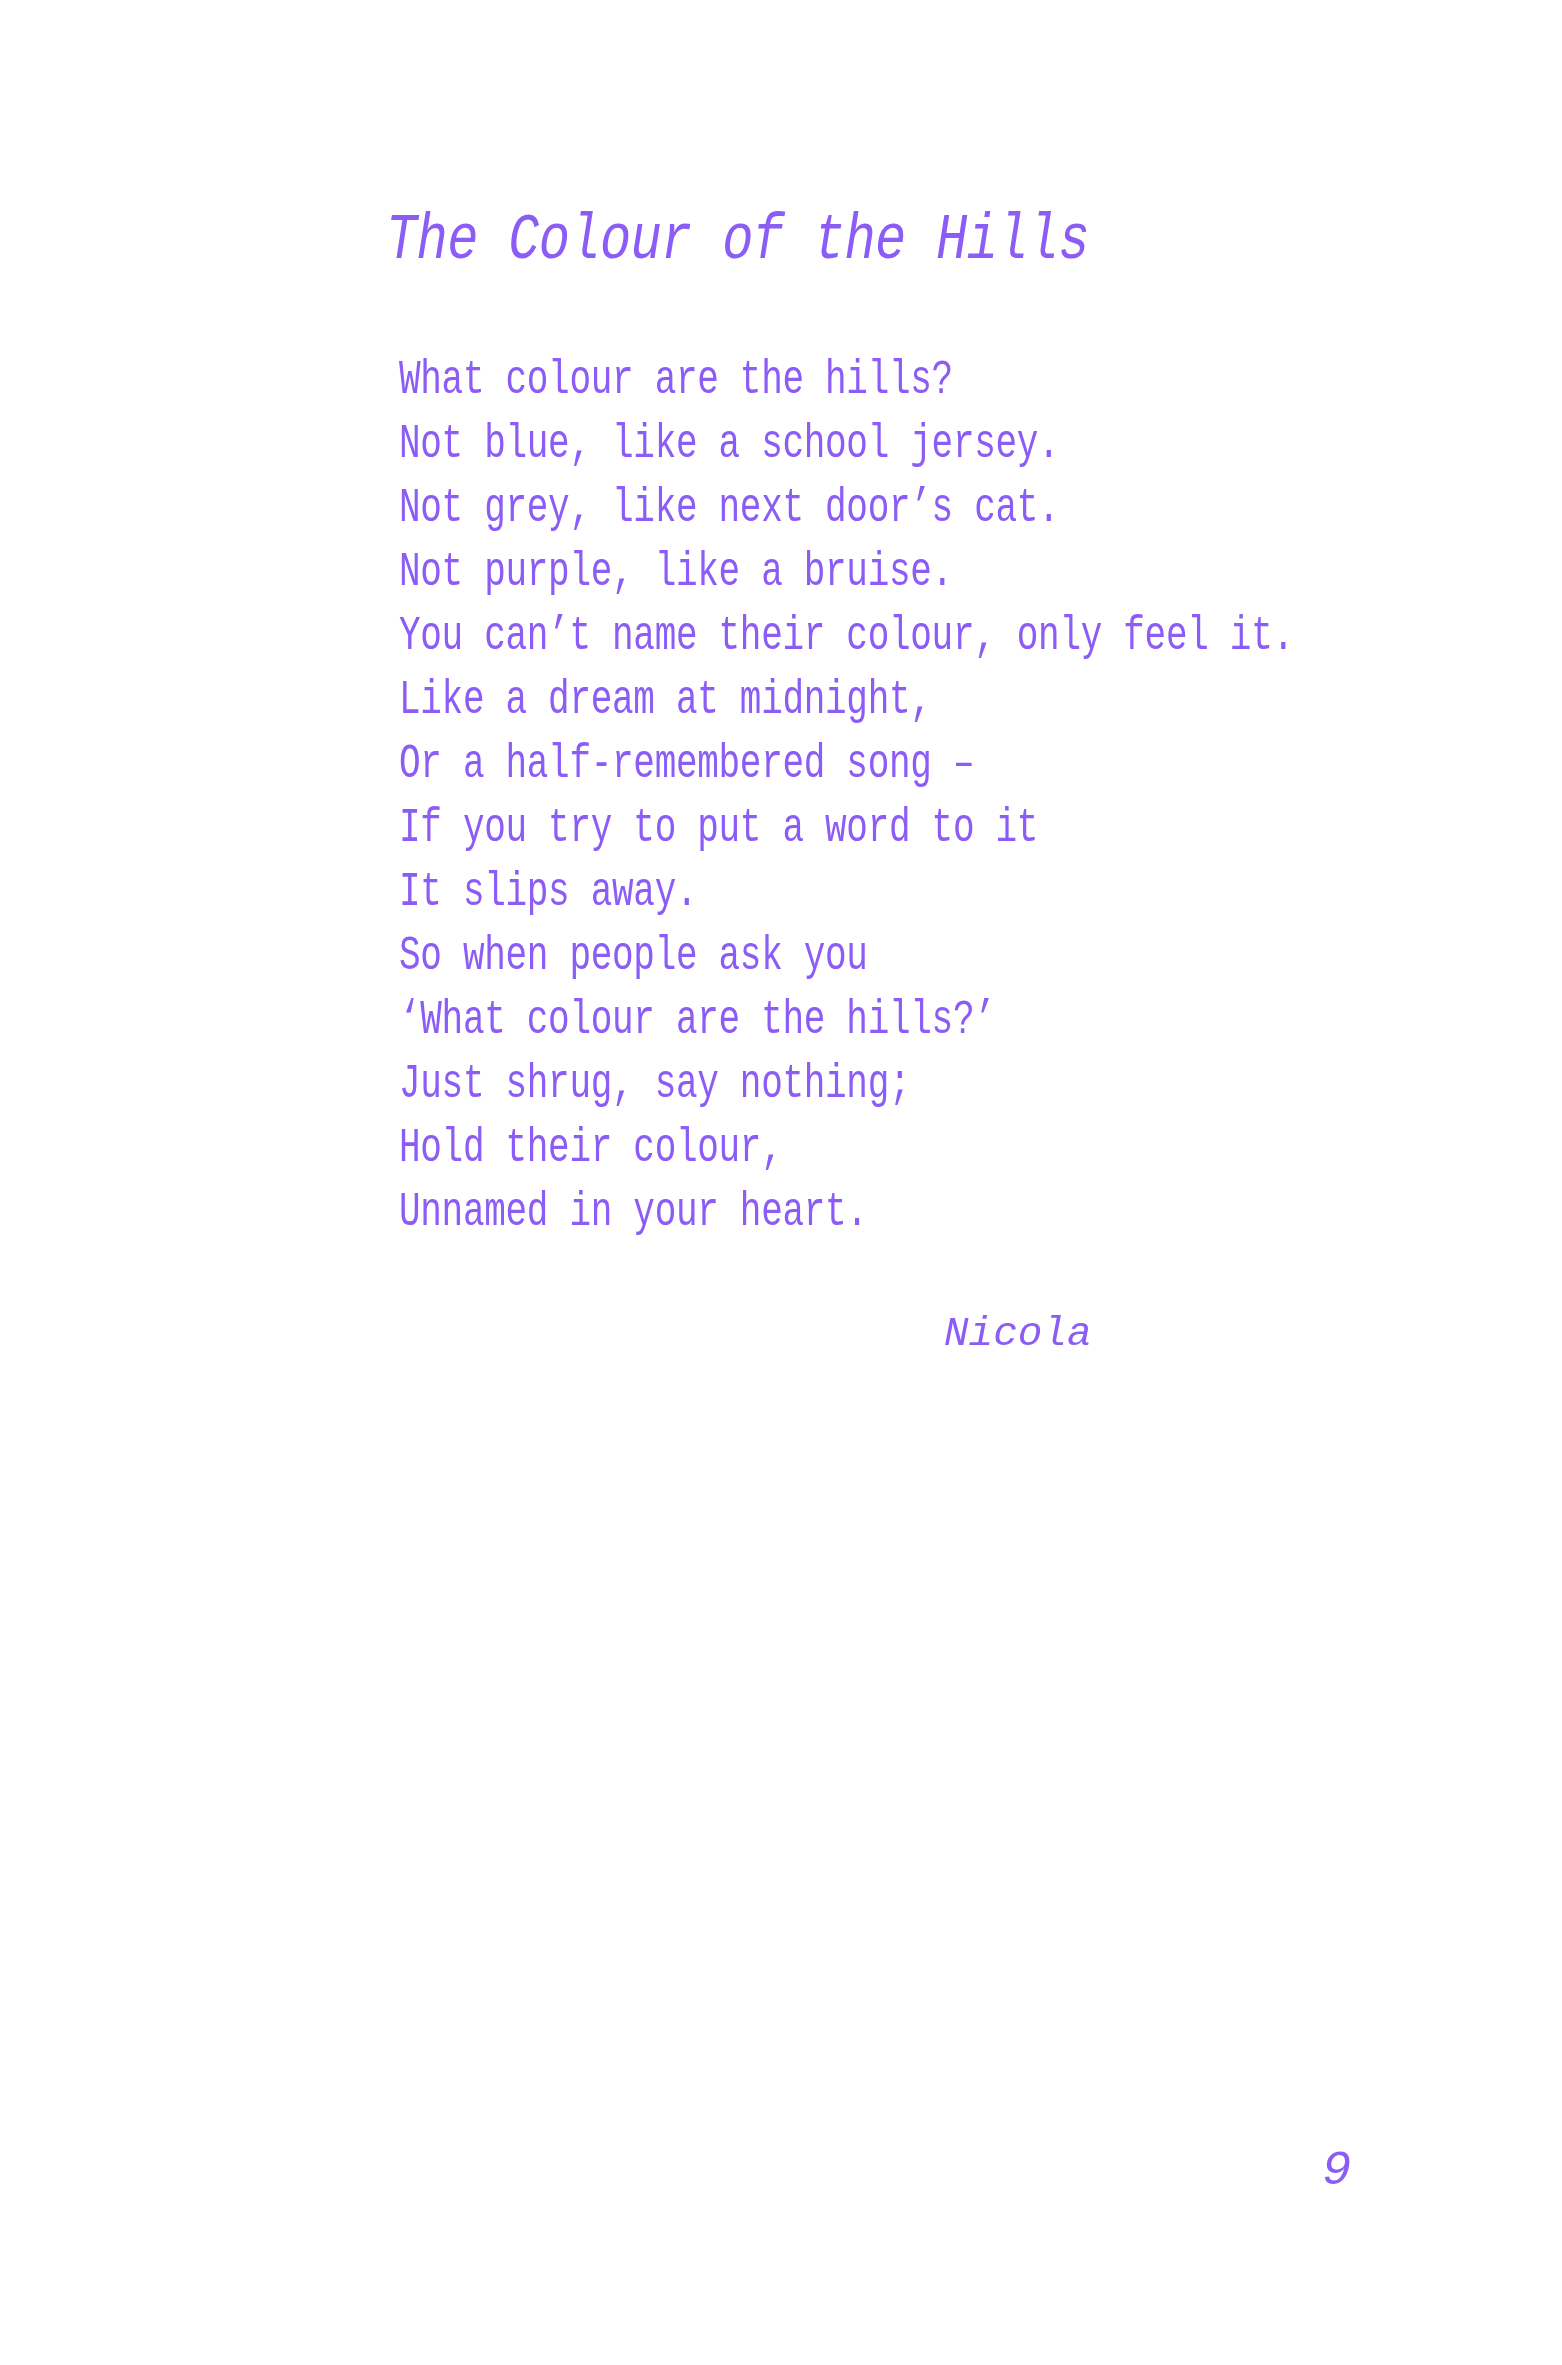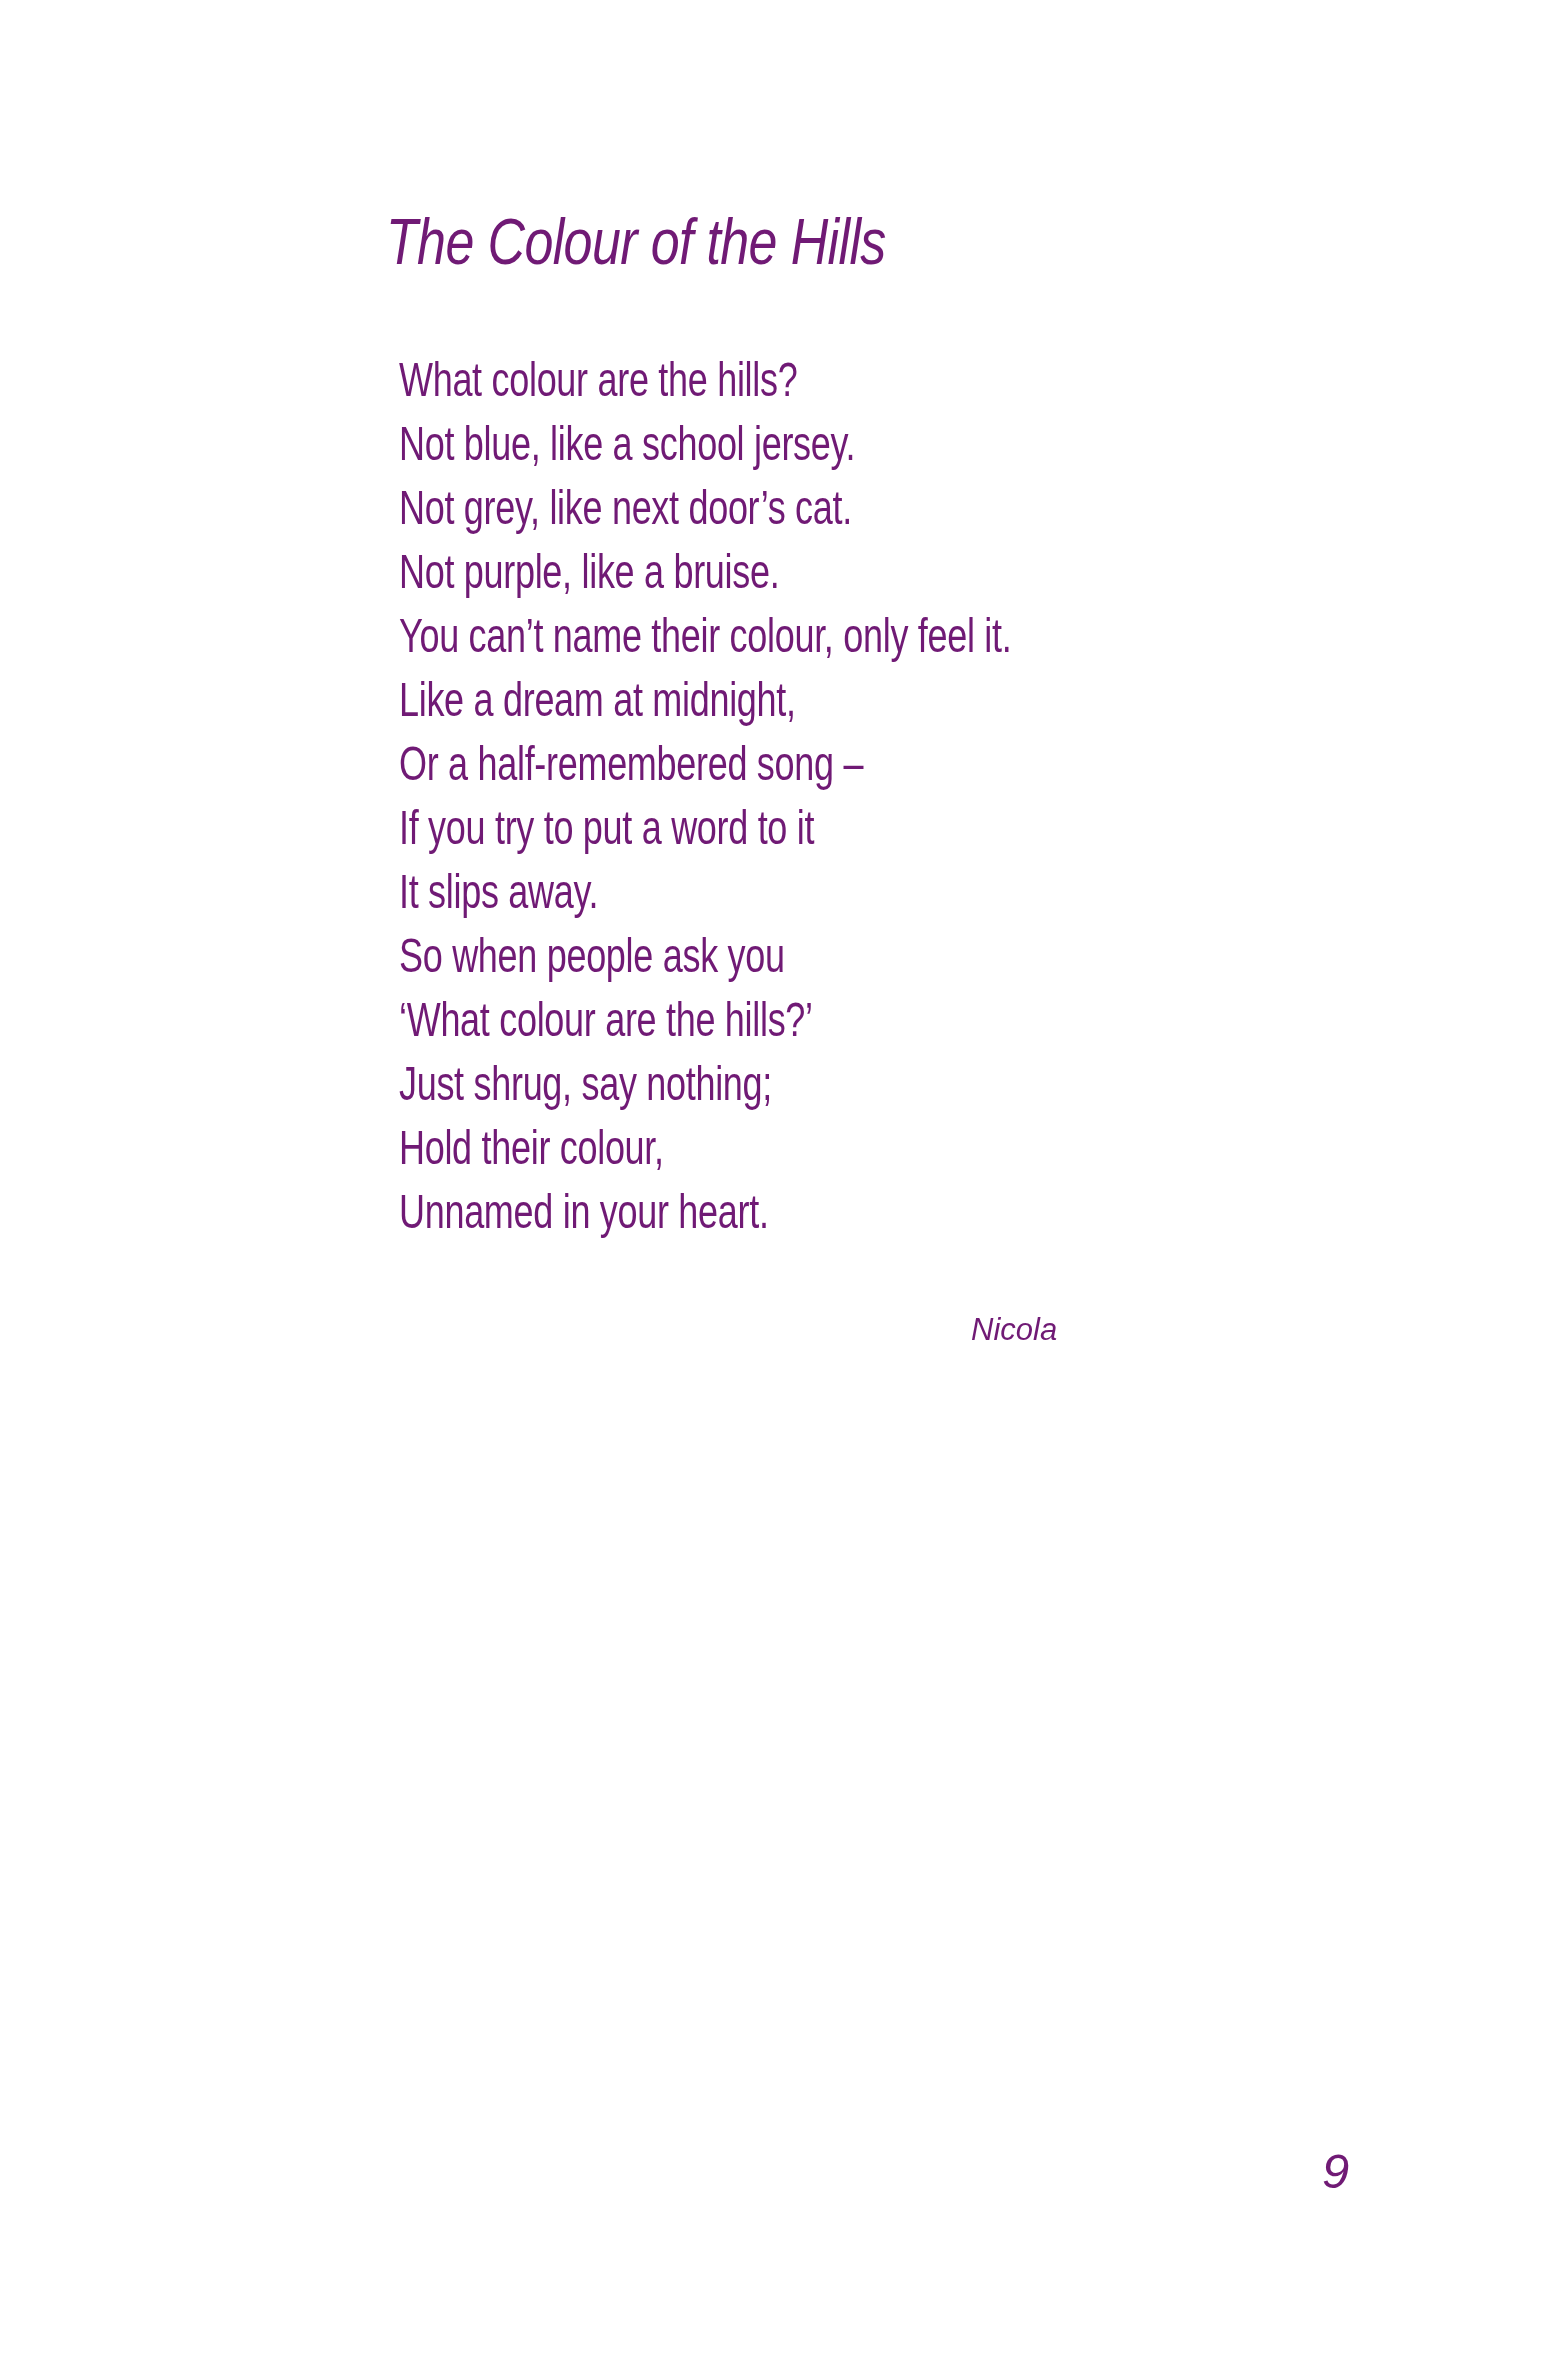--- a/index.html
+++ b/index.html
@@ -13,8 +13,8 @@
     height: 2366px;
     background: #ffffff;
     overflow: hidden;
-    font-family: Liberation Sans, sans-serif;
-    color: #701a75;
+    font-family: Liberation Mono, monospace;
+    color: #8b5cf6;
   }
   .poem-title {
     position: absolute;

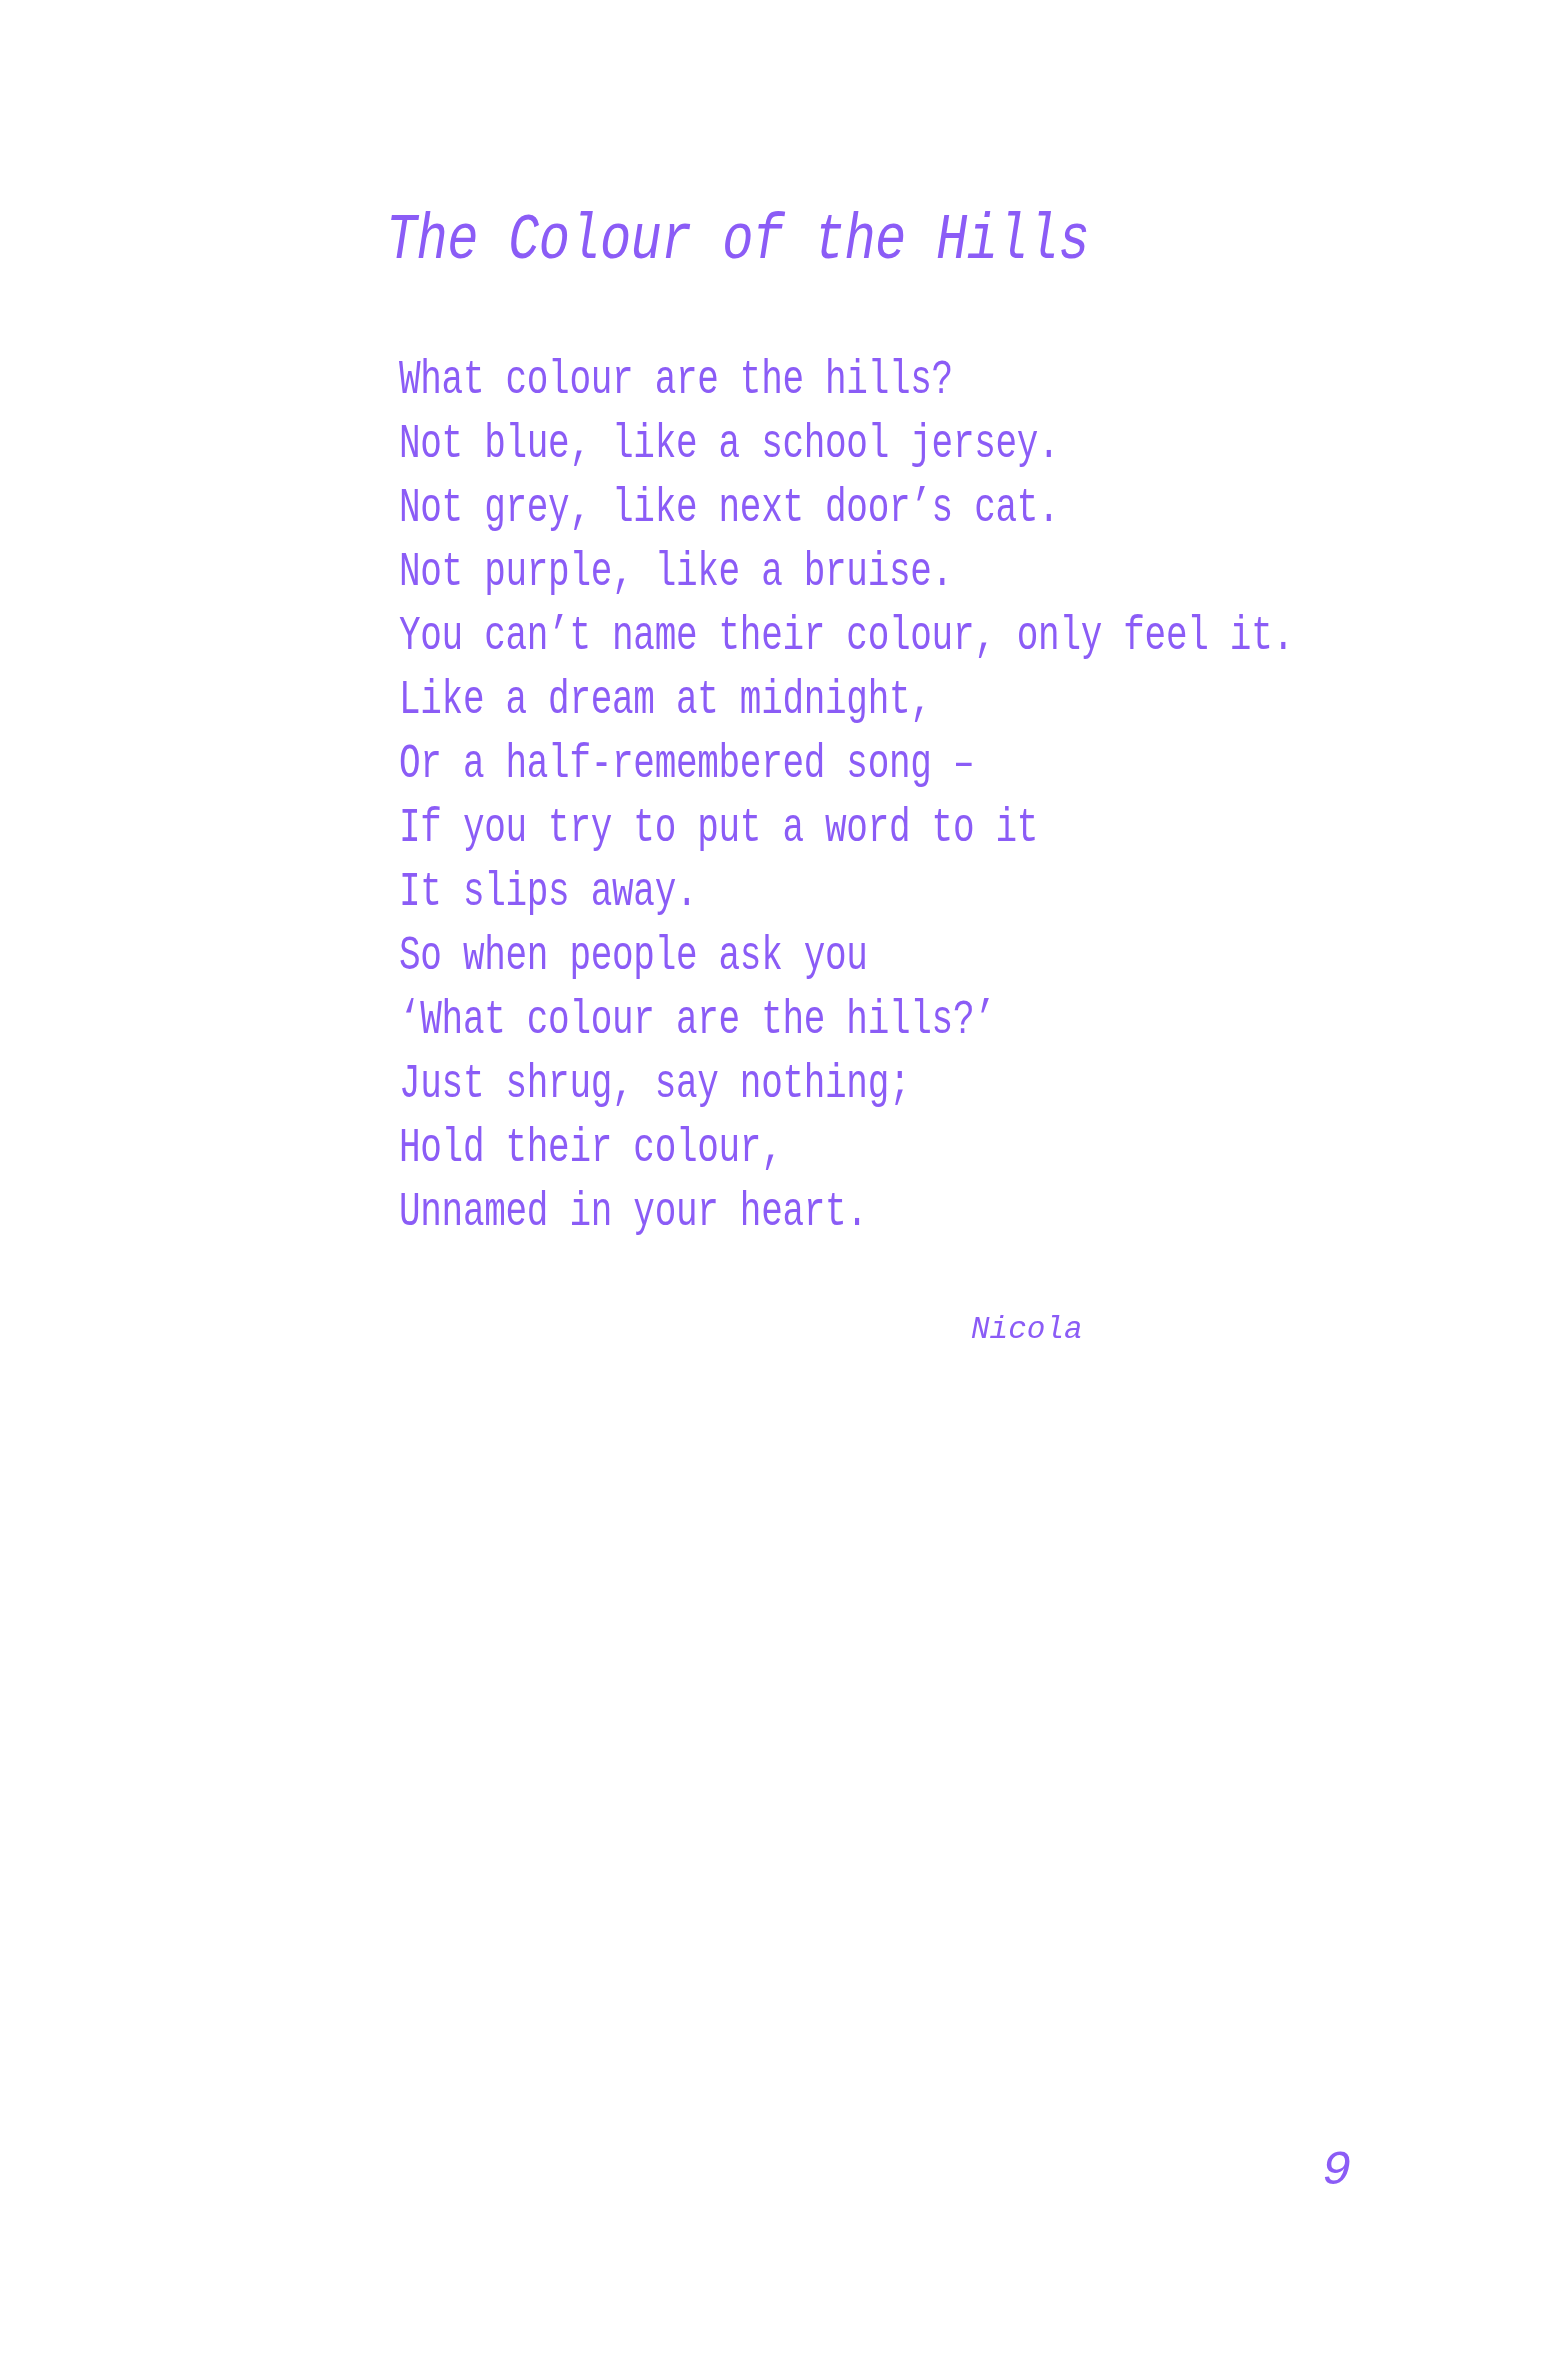--- a/index.html
+++ b/index.html
@@ -47,9 +47,9 @@
   }
   .attribution {
     position: absolute;
-    left: 971px;
+    left: 944px;
     top: 1314px;
-    font-size: 31px;
+    font-size: 41px;
     line-height: 1;
     font-style: italic;
     white-space: nowrap;

